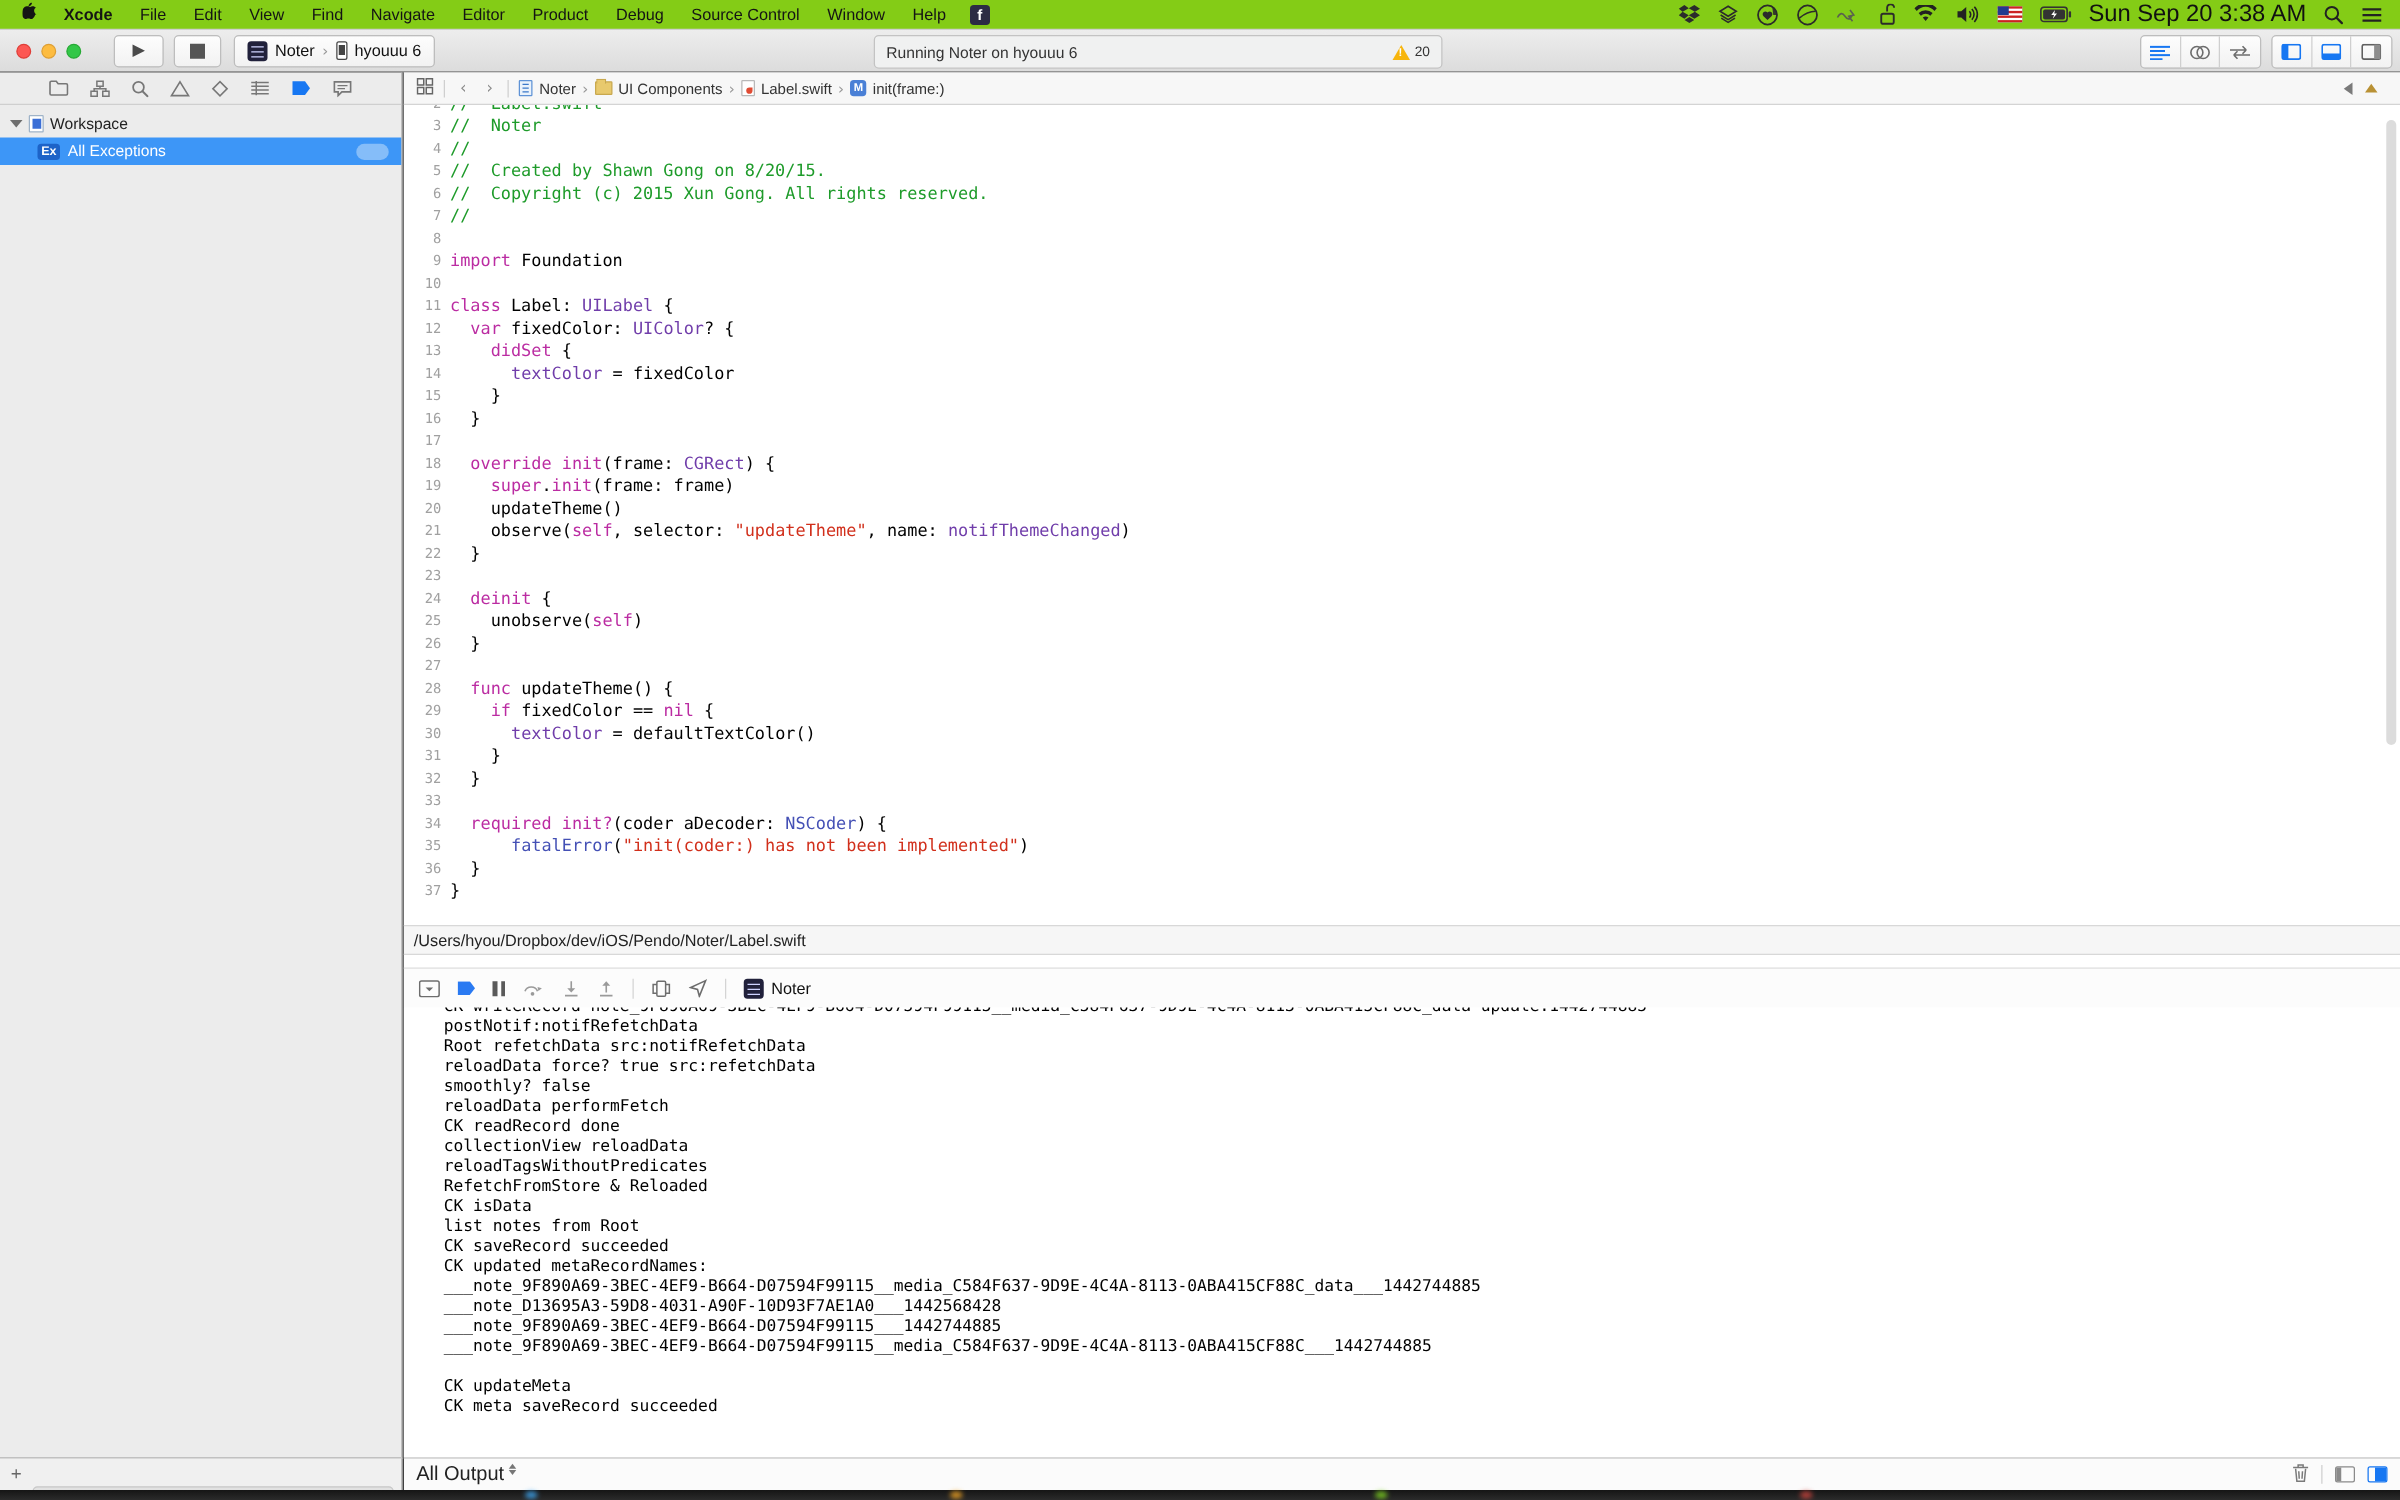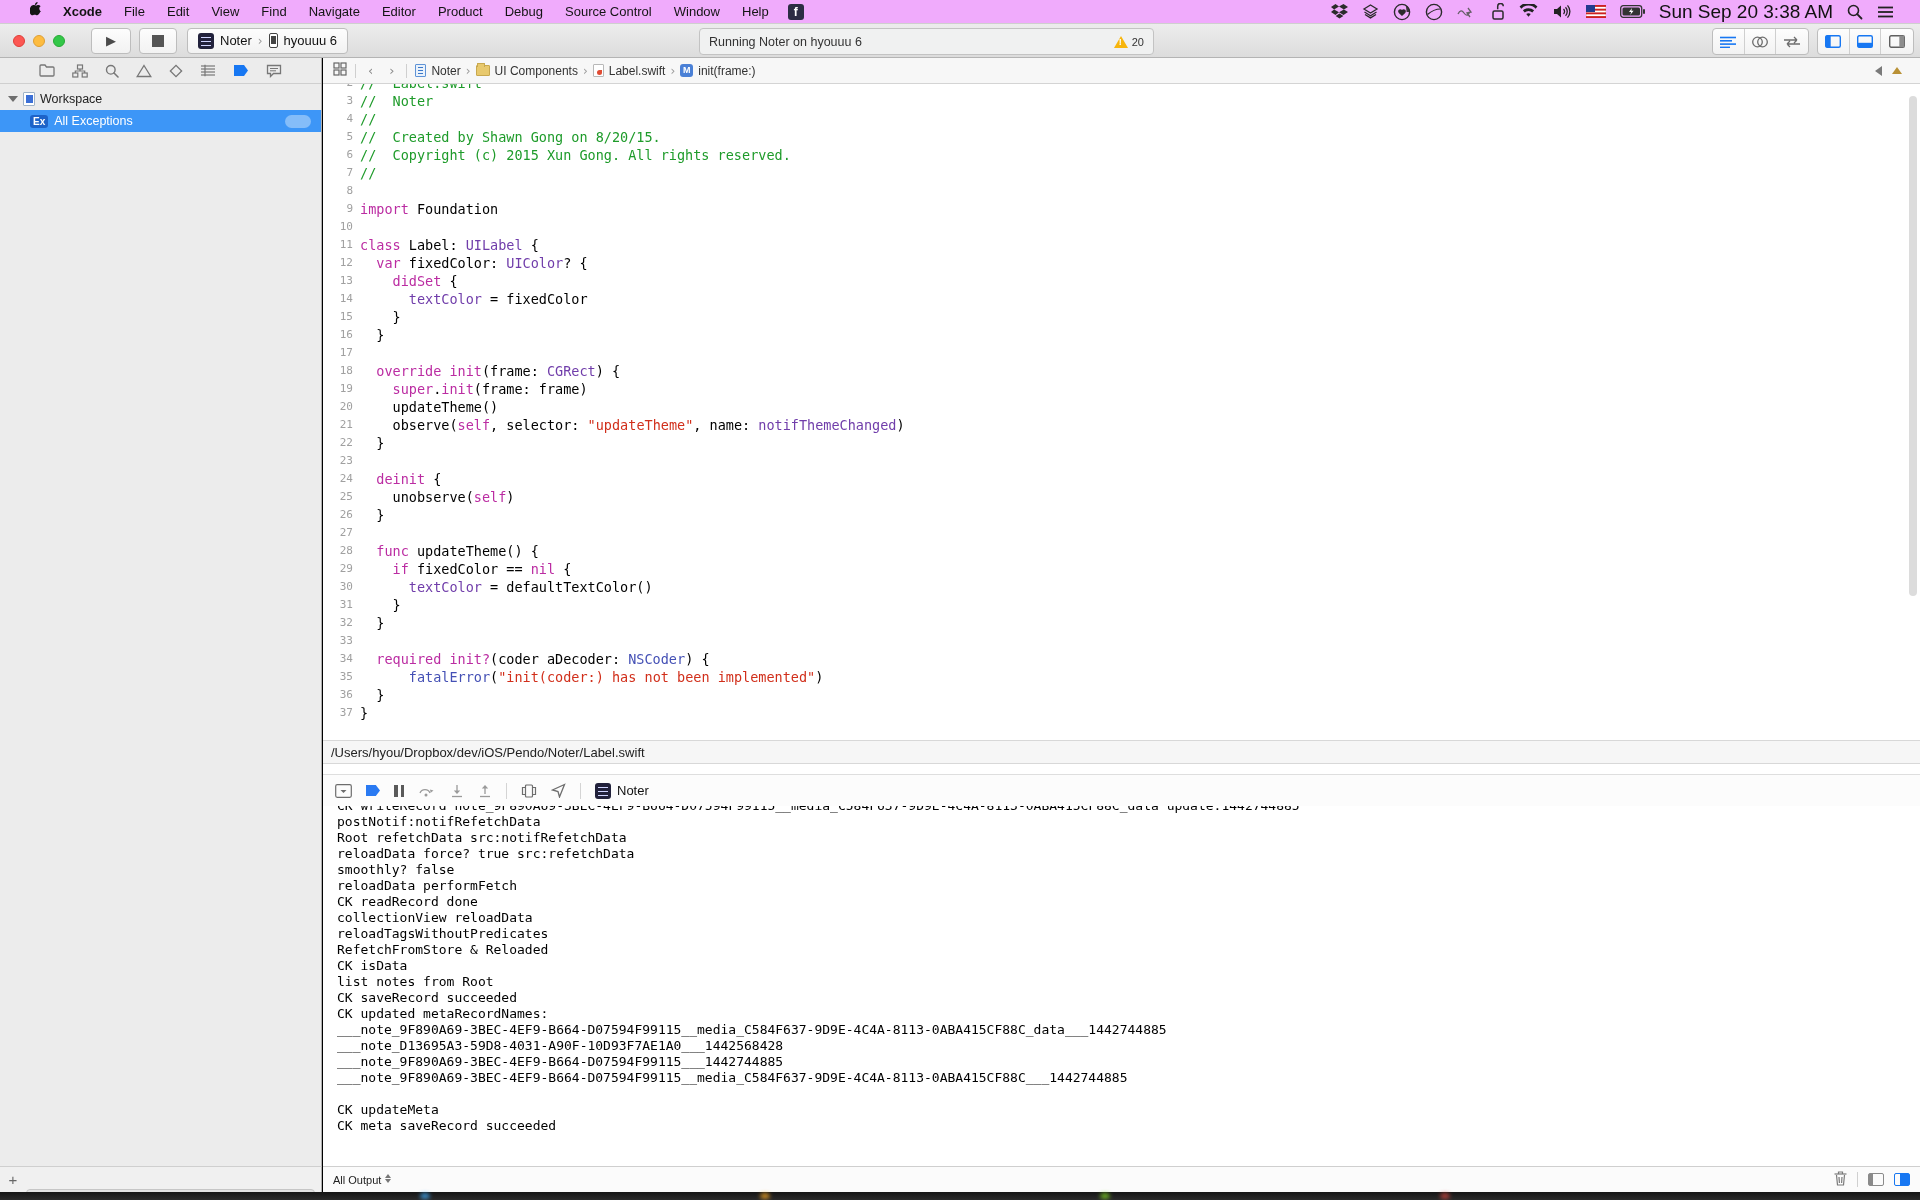--- a/index.html
+++ b/index.html
@@ -9,8 +9,8 @@
   .glyph { font-family:"DejaVu Sans", sans-serif; }
 
   
-  #menubar { left:0; top:0; width:1920px; height:24px; background:#f0abfc; border-bottom:1px solid #cfcfcf;
-             display:flex; align-items:center; padding:0 22px; }
+  #menubar { left:0; top:0; width:1920px; height:24px; background:#84cc16; border-bottom:1px solid #cfcfcf;
+             display:flex; align-items:center; padding:0 10px; }
   #menu-left { display:flex; align-items:center; gap:0; }
   .menu-item { padding:0 11px; height:24px; line-height:24px; color:#141414; white-space:nowrap; }
   .menu-item.app { font-weight:bold; }

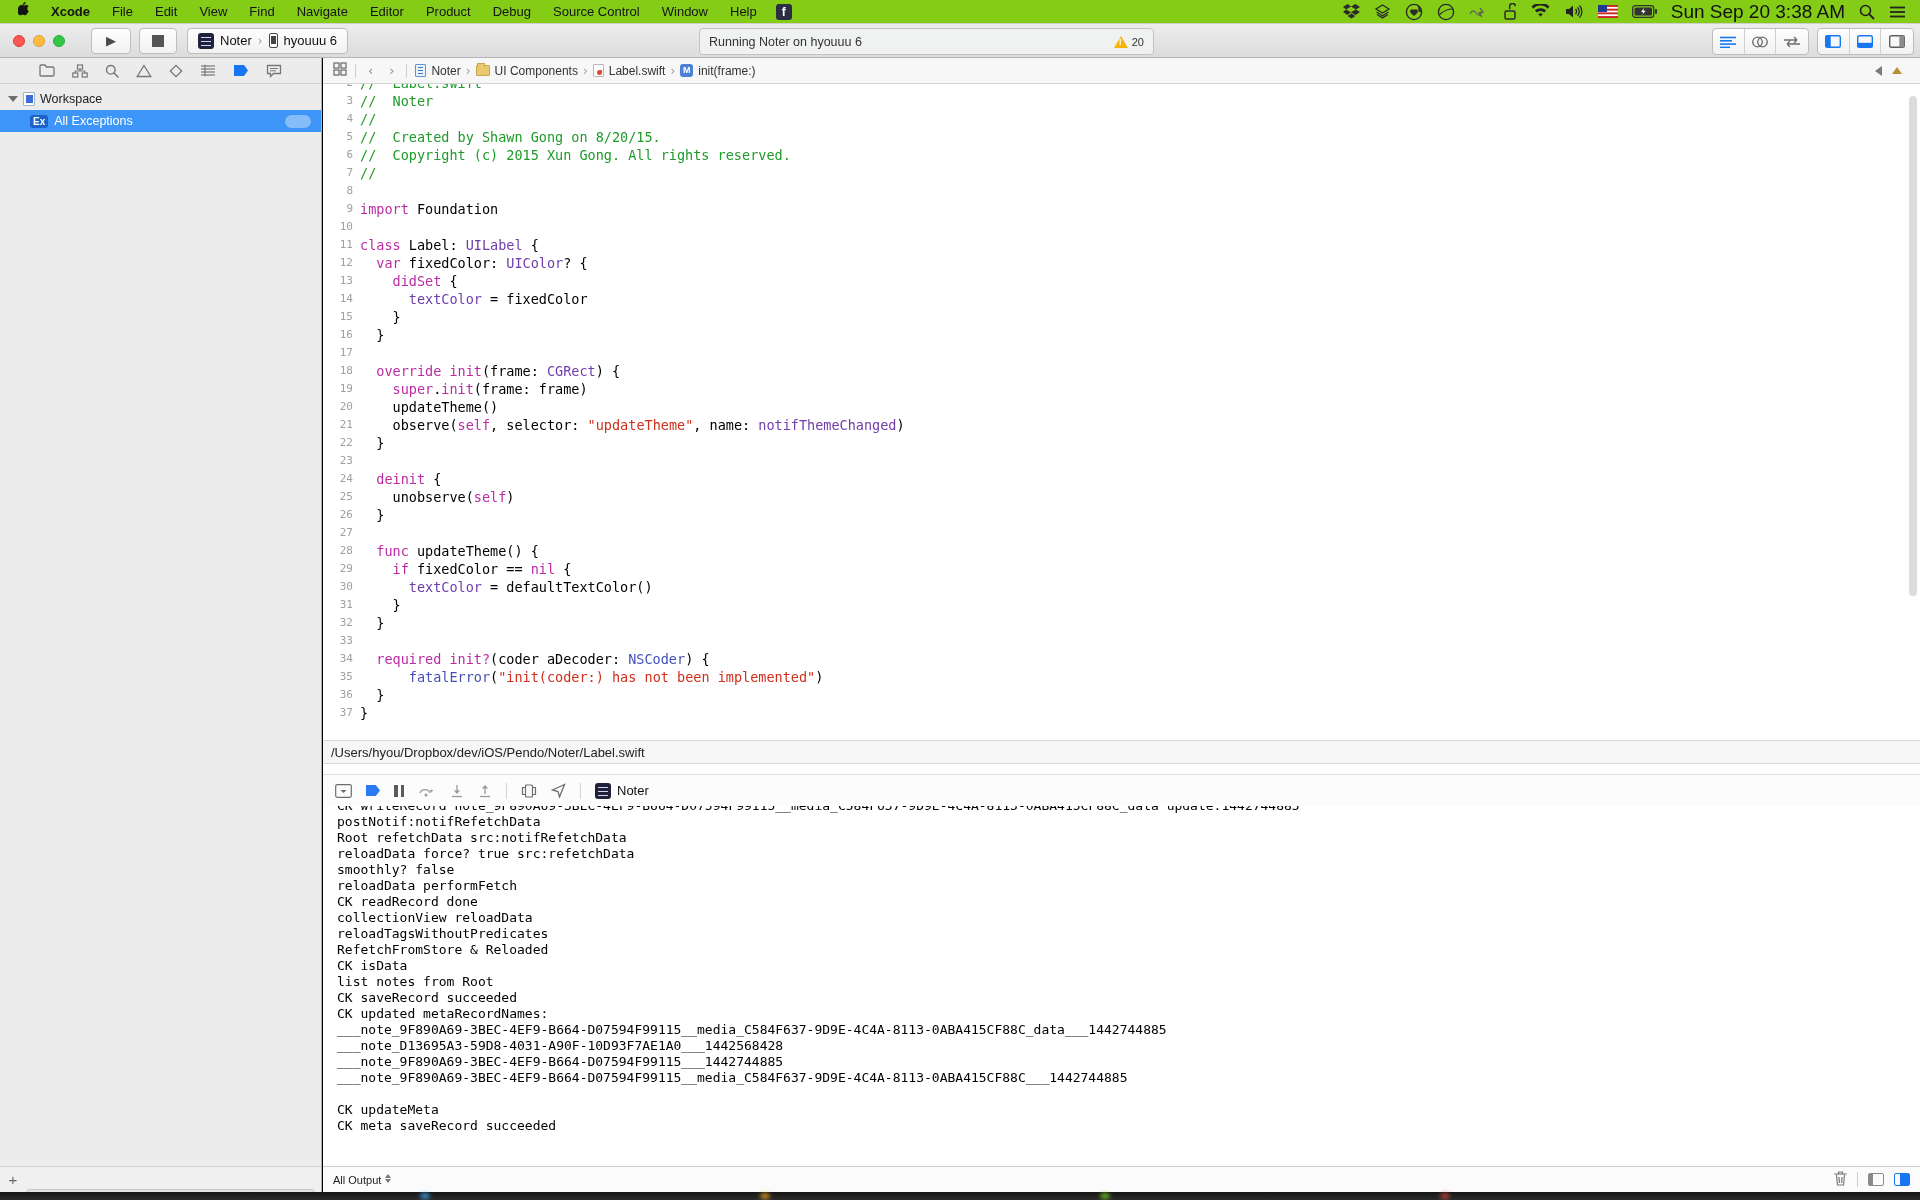--- a/index.html
+++ b/index.html
@@ -133,7 +133,7 @@
   .pause-bars i { width:3.5px; height:12px; background:#5a5a5a; }
   #debug-process { display:flex; align-items:center; gap:6px; }
 
-  #console { height:360px; background:#fff; overflow:hidden; padding-left:14px; }
+  #console { height:360px; background:#fff; overflow:hidden; padding-left:32px; }
   #console-inner { margin-top:-8px; }
   .console-line { height:16px; line-height:16px; white-space:pre; font-family:"DejaVu Sans Mono", monospace;
                   font-size:13px; color:#000; }

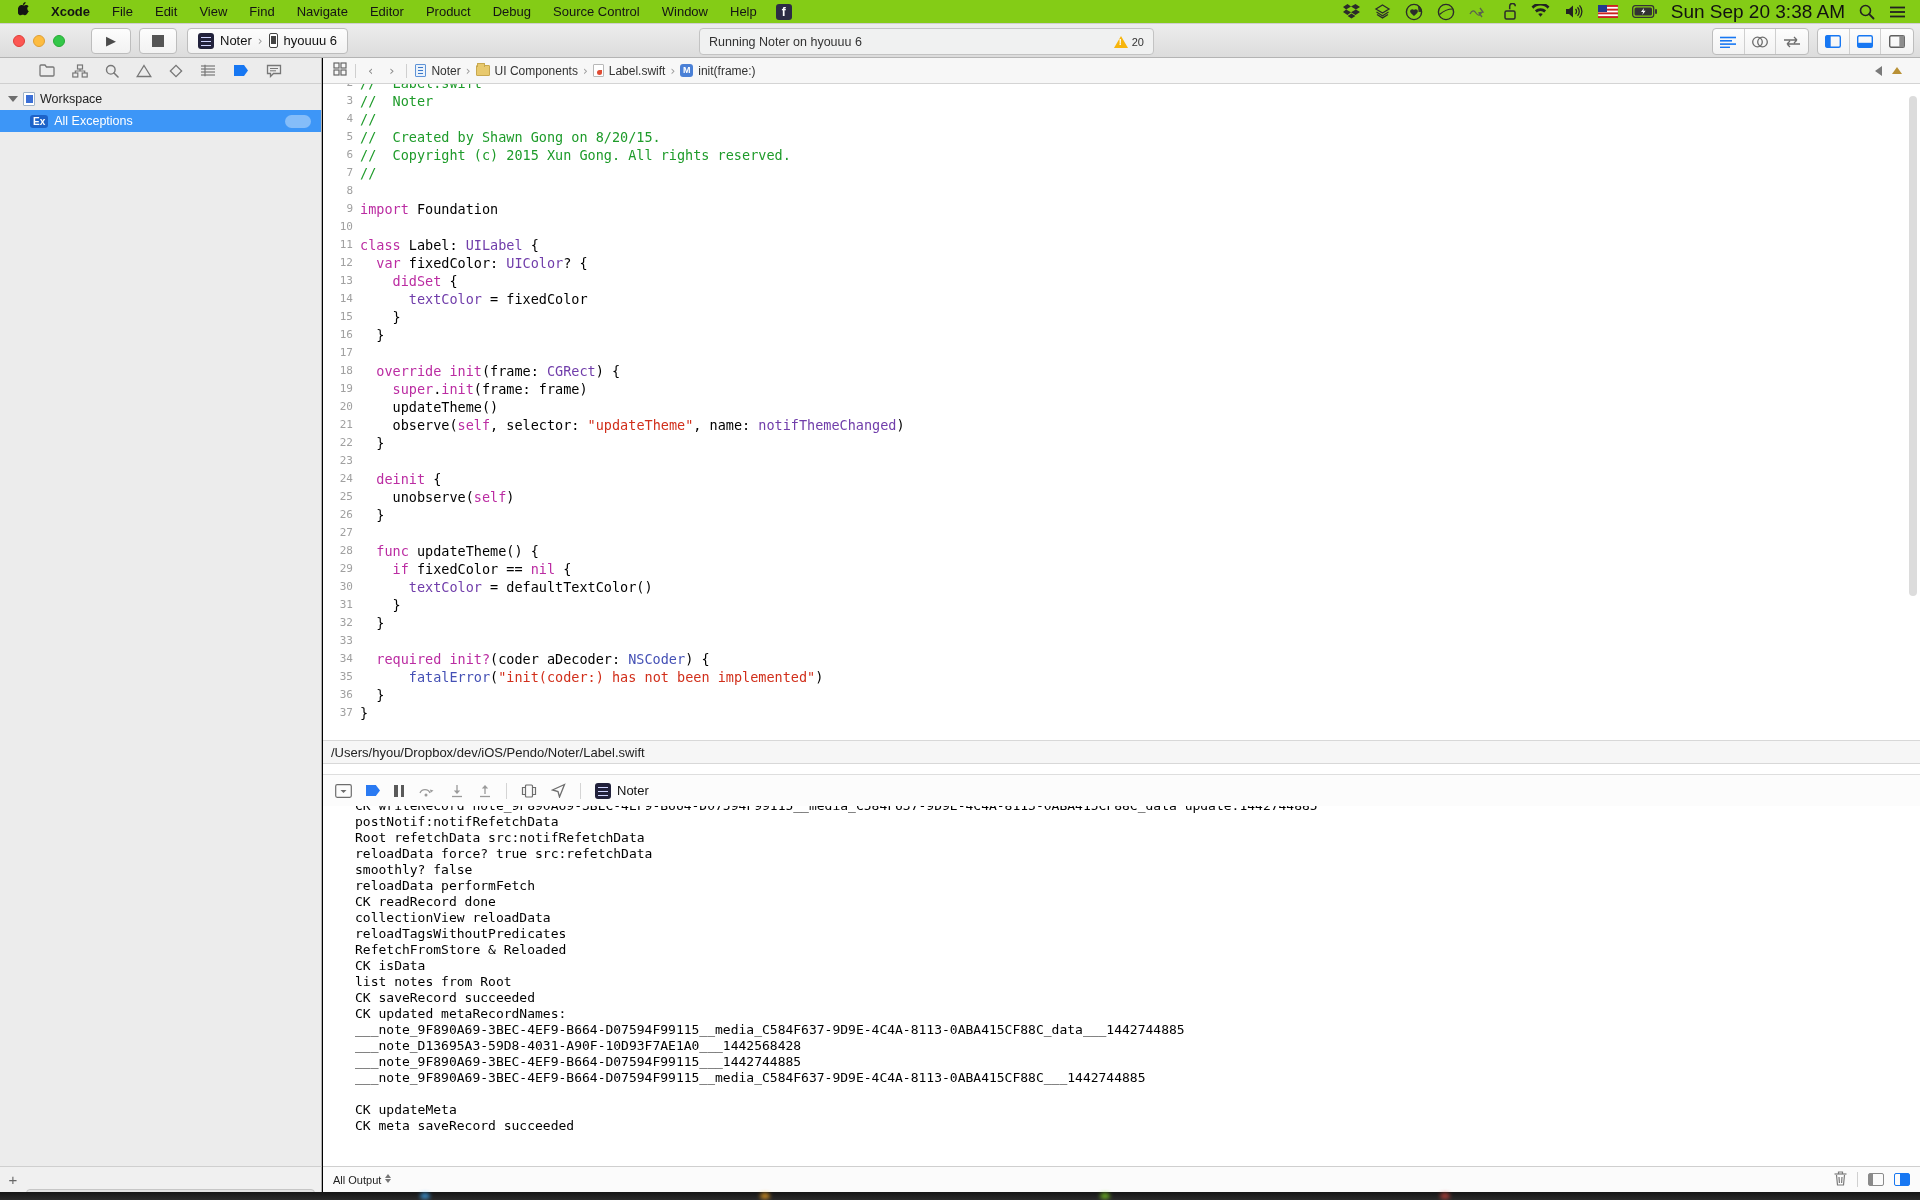--- a/index.html
+++ b/index.html
@@ -141,7 +141,7 @@
   
   #bottom-bar { left:323px; top:1166px; width:1597px; height:26px; background:#fbfbfb; border-top:1px solid #cfcfcf;
                 display:flex; align-items:center; padding:0 10px; }
-  #output-picker { display:flex; align-items:flex-start; gap:4px; color:#222; font-size:11px; }
+  #output-picker { display:flex; align-items:flex-start; gap:4px; color:#222; font-size:16px; }
   .updown { display:flex; flex-direction:column; gap:1px; }
   .updown i { width:0; height:0; border-left:3.5px solid transparent; border-right:3.5px solid transparent; }
   .updown .u { border-bottom:4px solid #777; }

